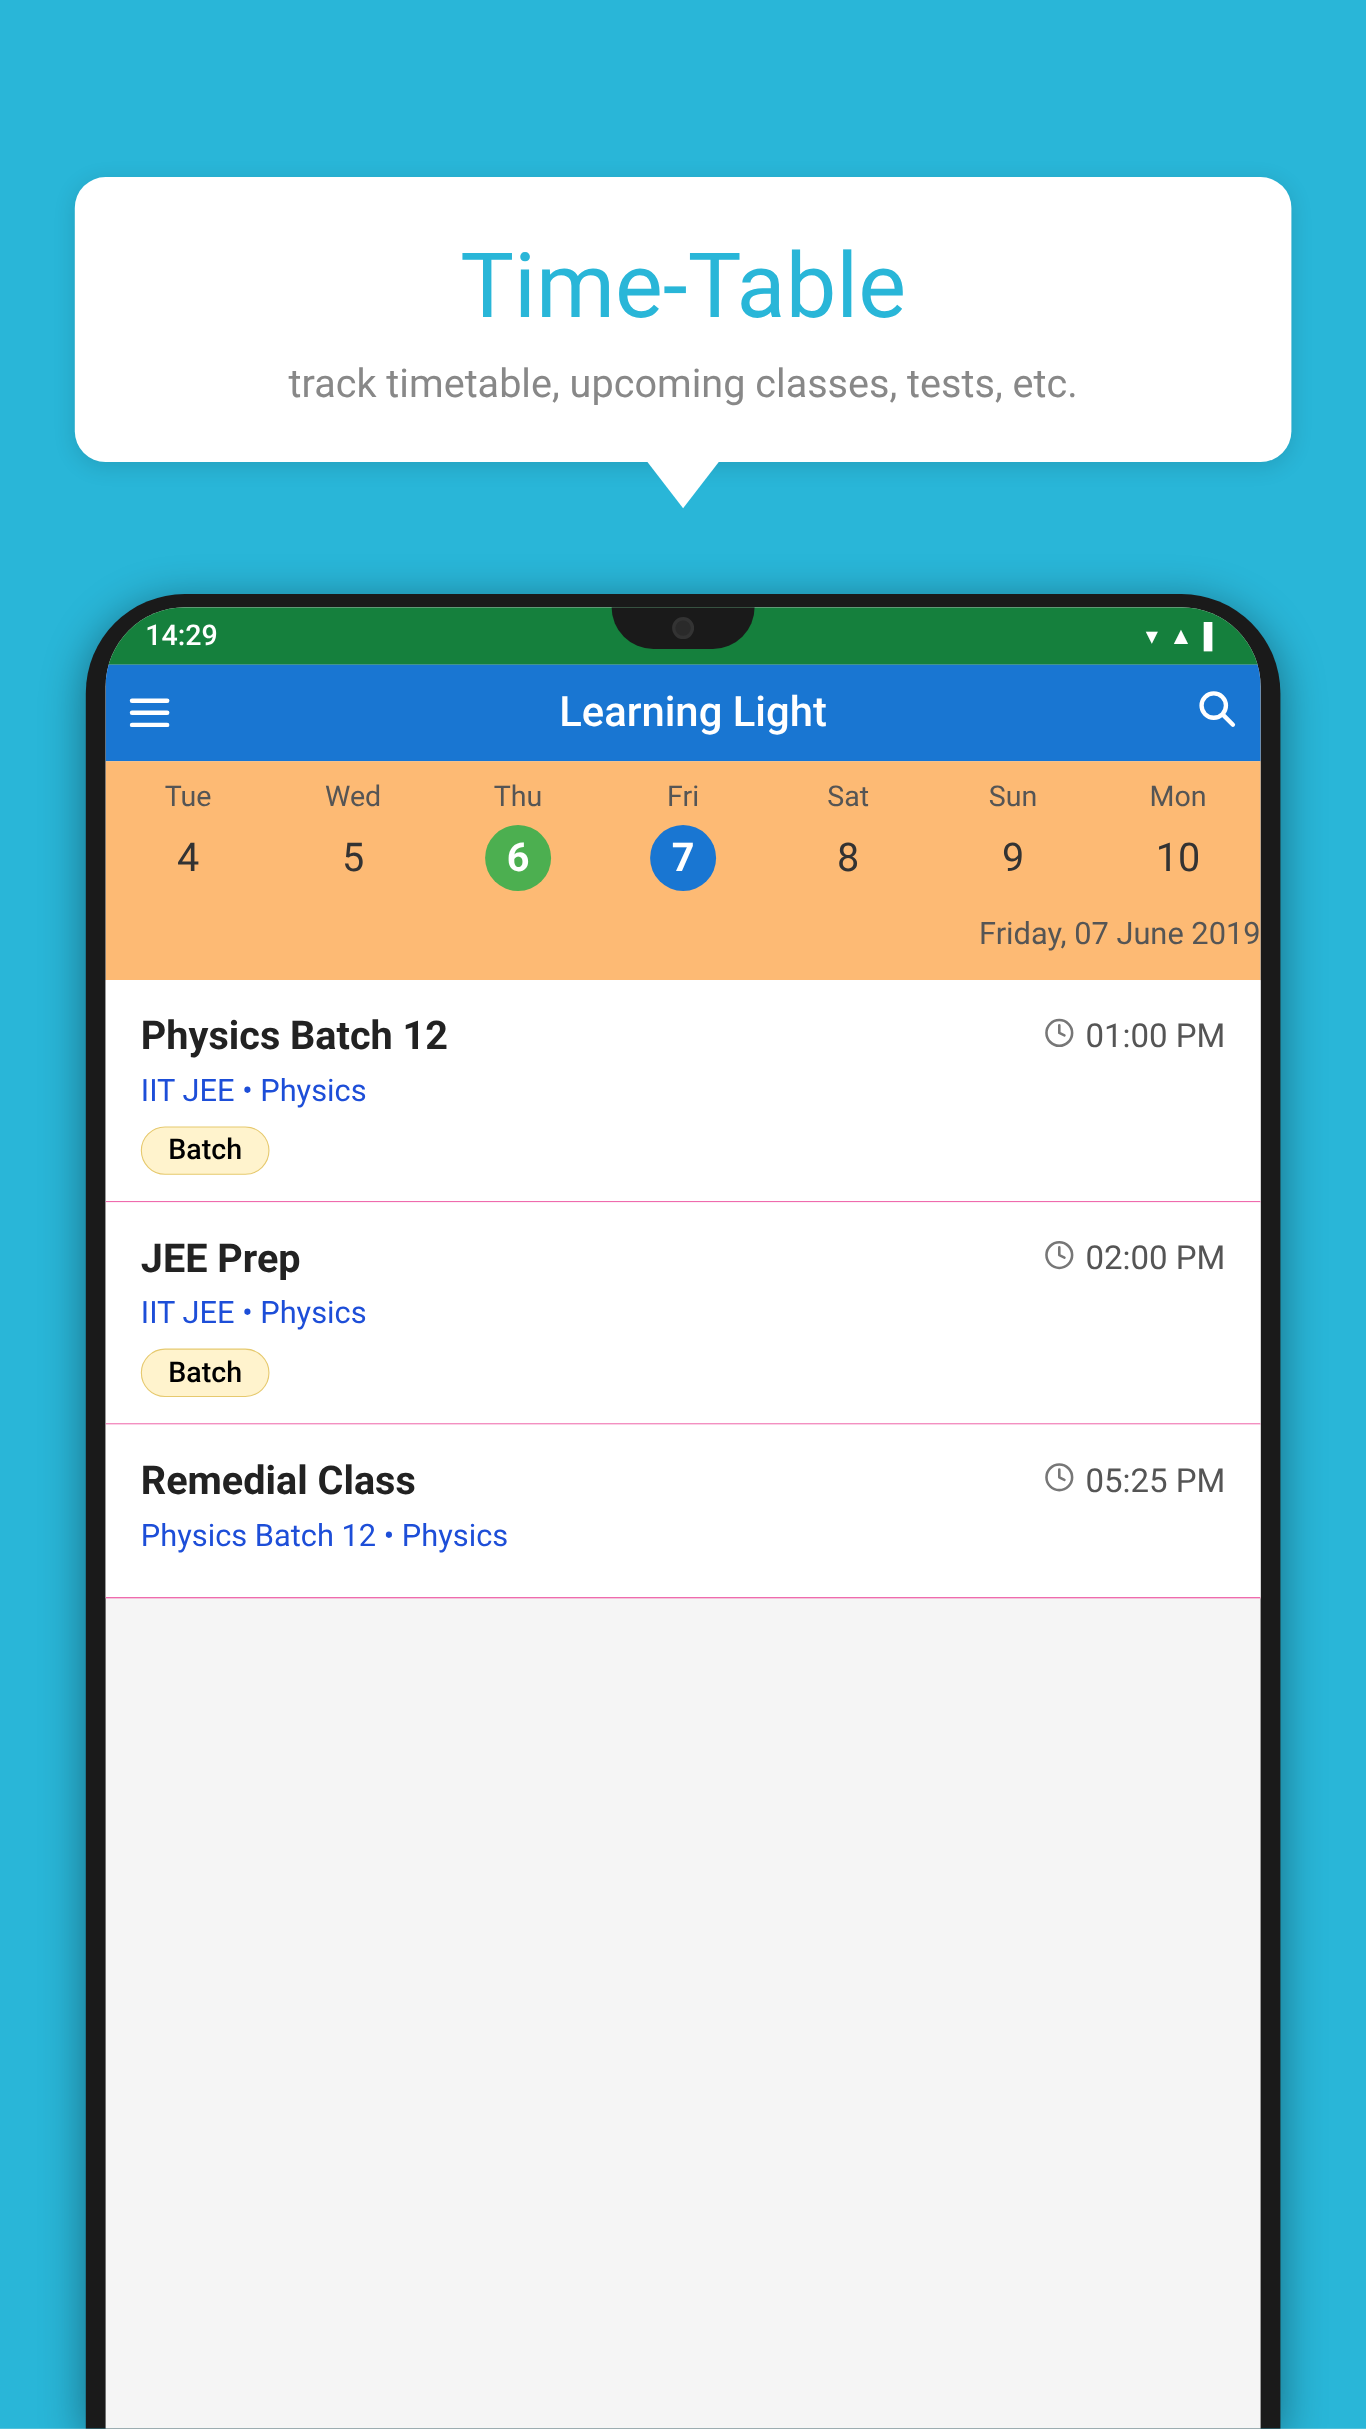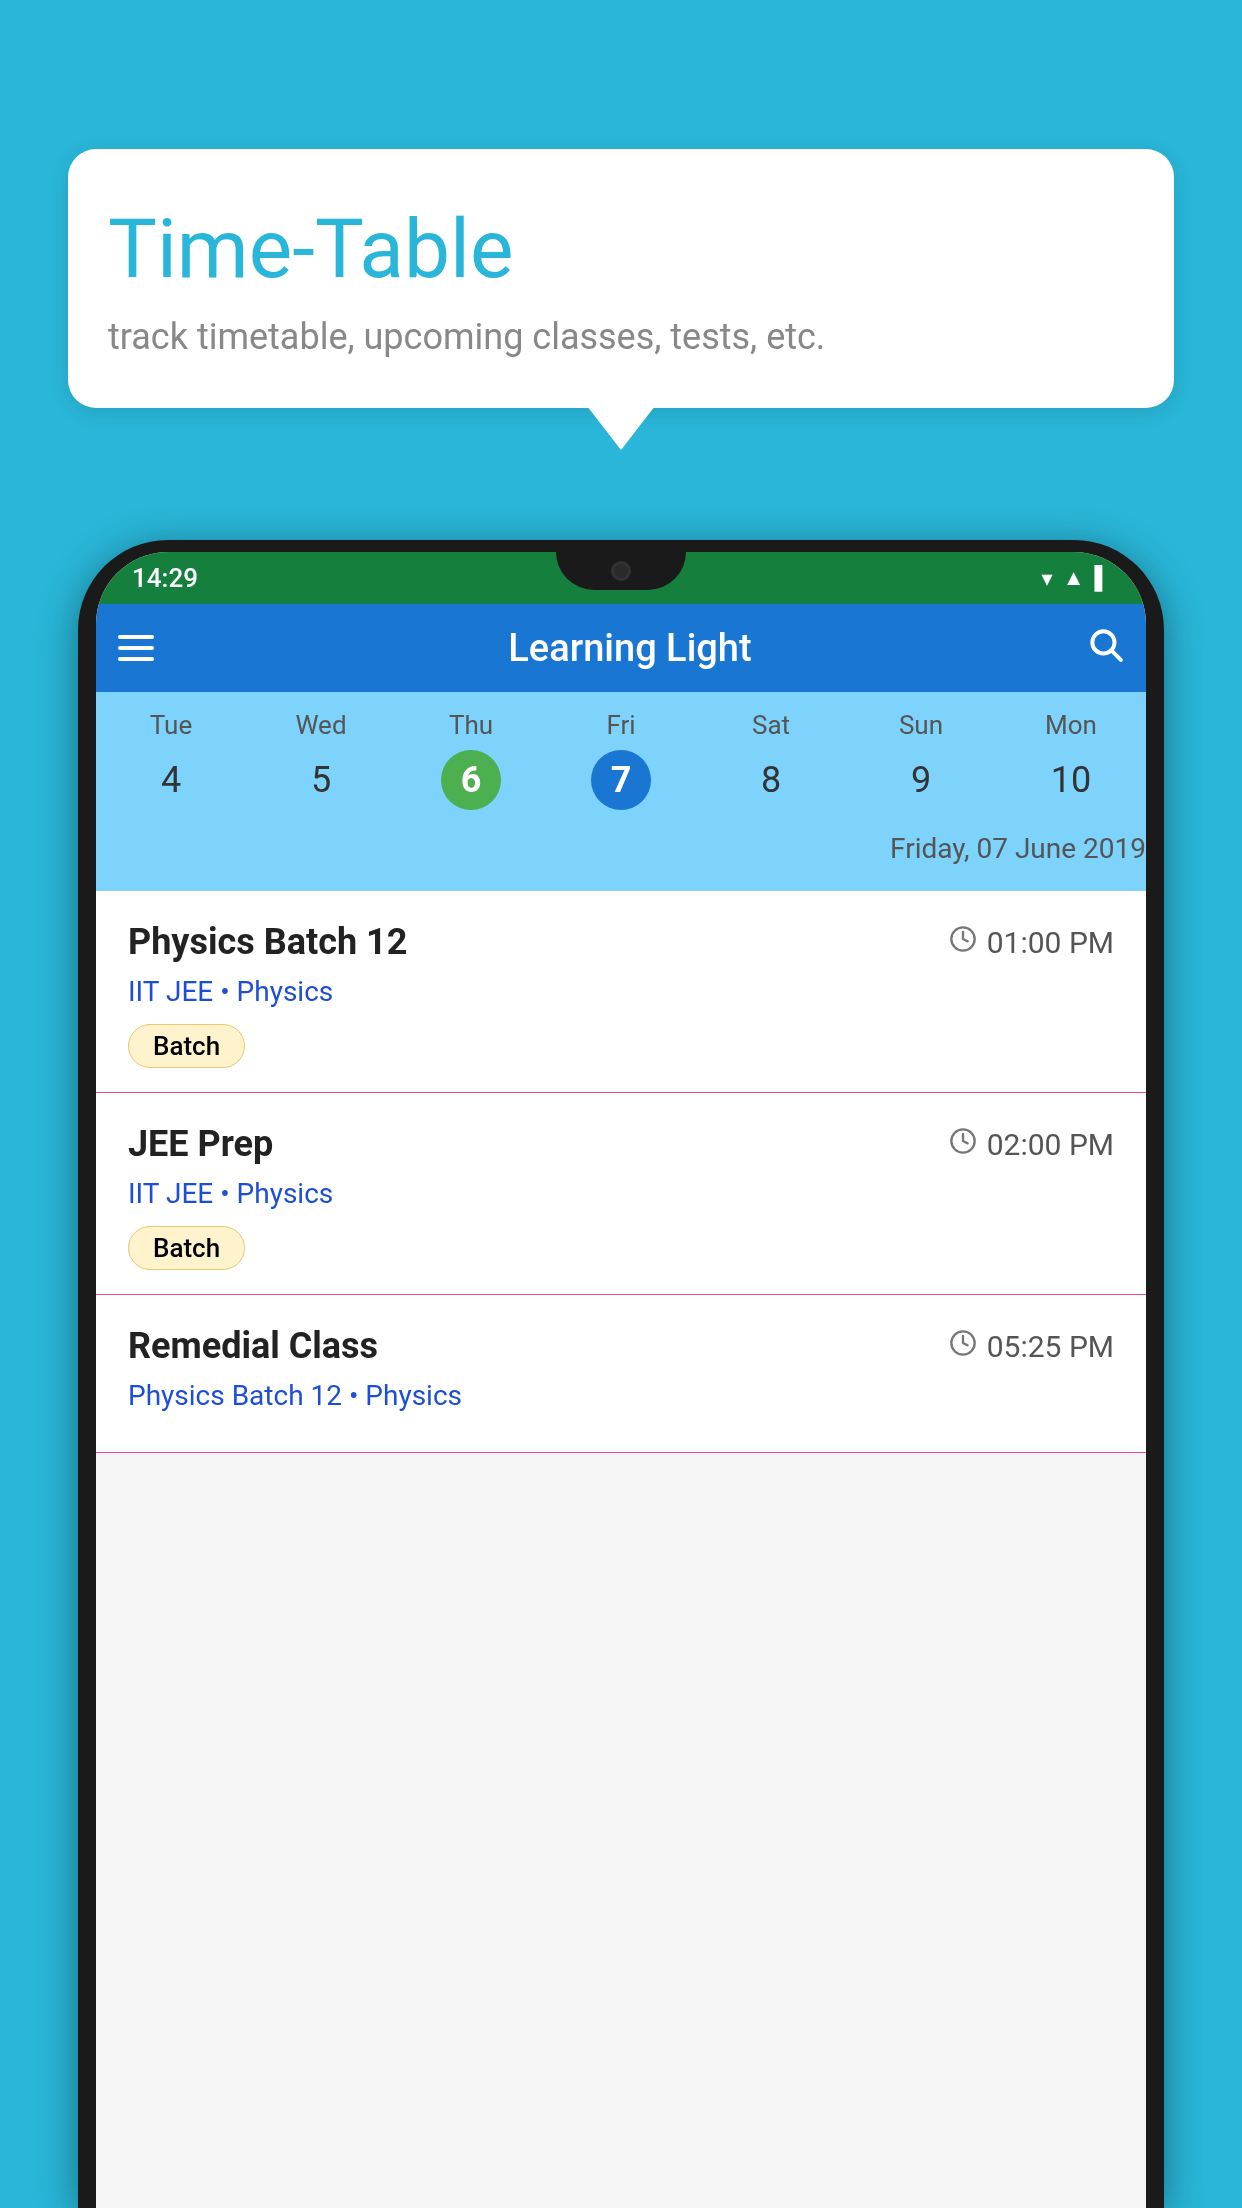--- a/index.html
+++ b/index.html
@@ -16,12 +16,13 @@
     
     .speech-bubble {
       position: absolute;
-      top: 149px;
+      top: 161px;
       left: 68px;
       right: 68px;
       background: #ffffff;
       border-radius: 28px;
       padding: 55px 40px 50px;
+      text-align: center;
       box-shadow: 0 4px 20px rgba(0,0,0,0.12);
     }
     .speech-bubble::after {

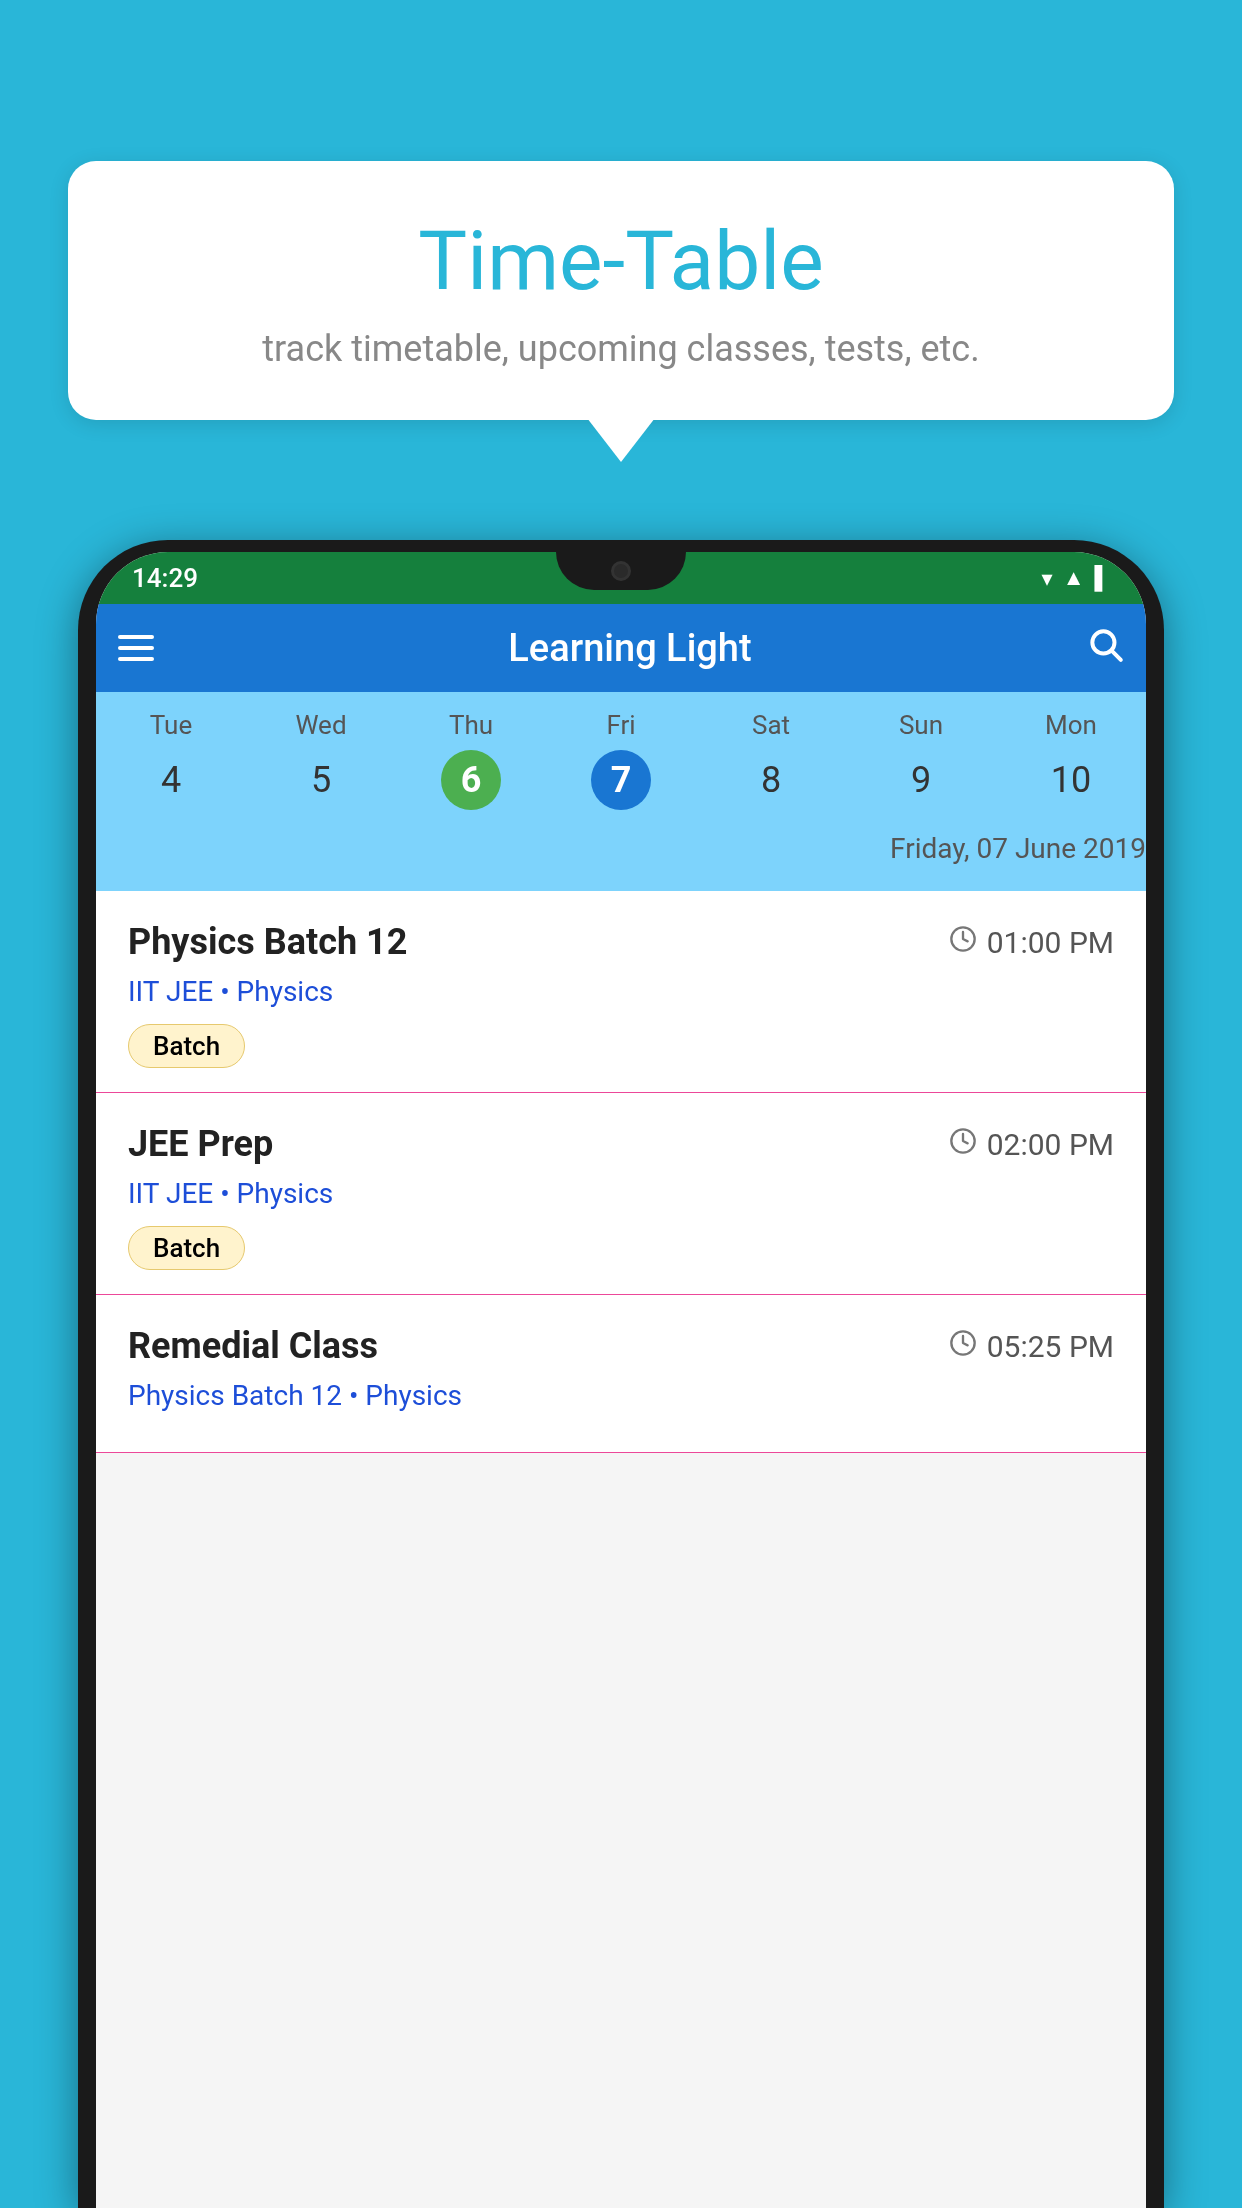--- a/index.html
+++ b/index.html
@@ -156,7 +156,7 @@
 
     
     .calendar-strip {
-      background: #7dd3fc;
+      background: #fdba74;
       padding: 18px 0 8px;
     }
     .day-headers {

